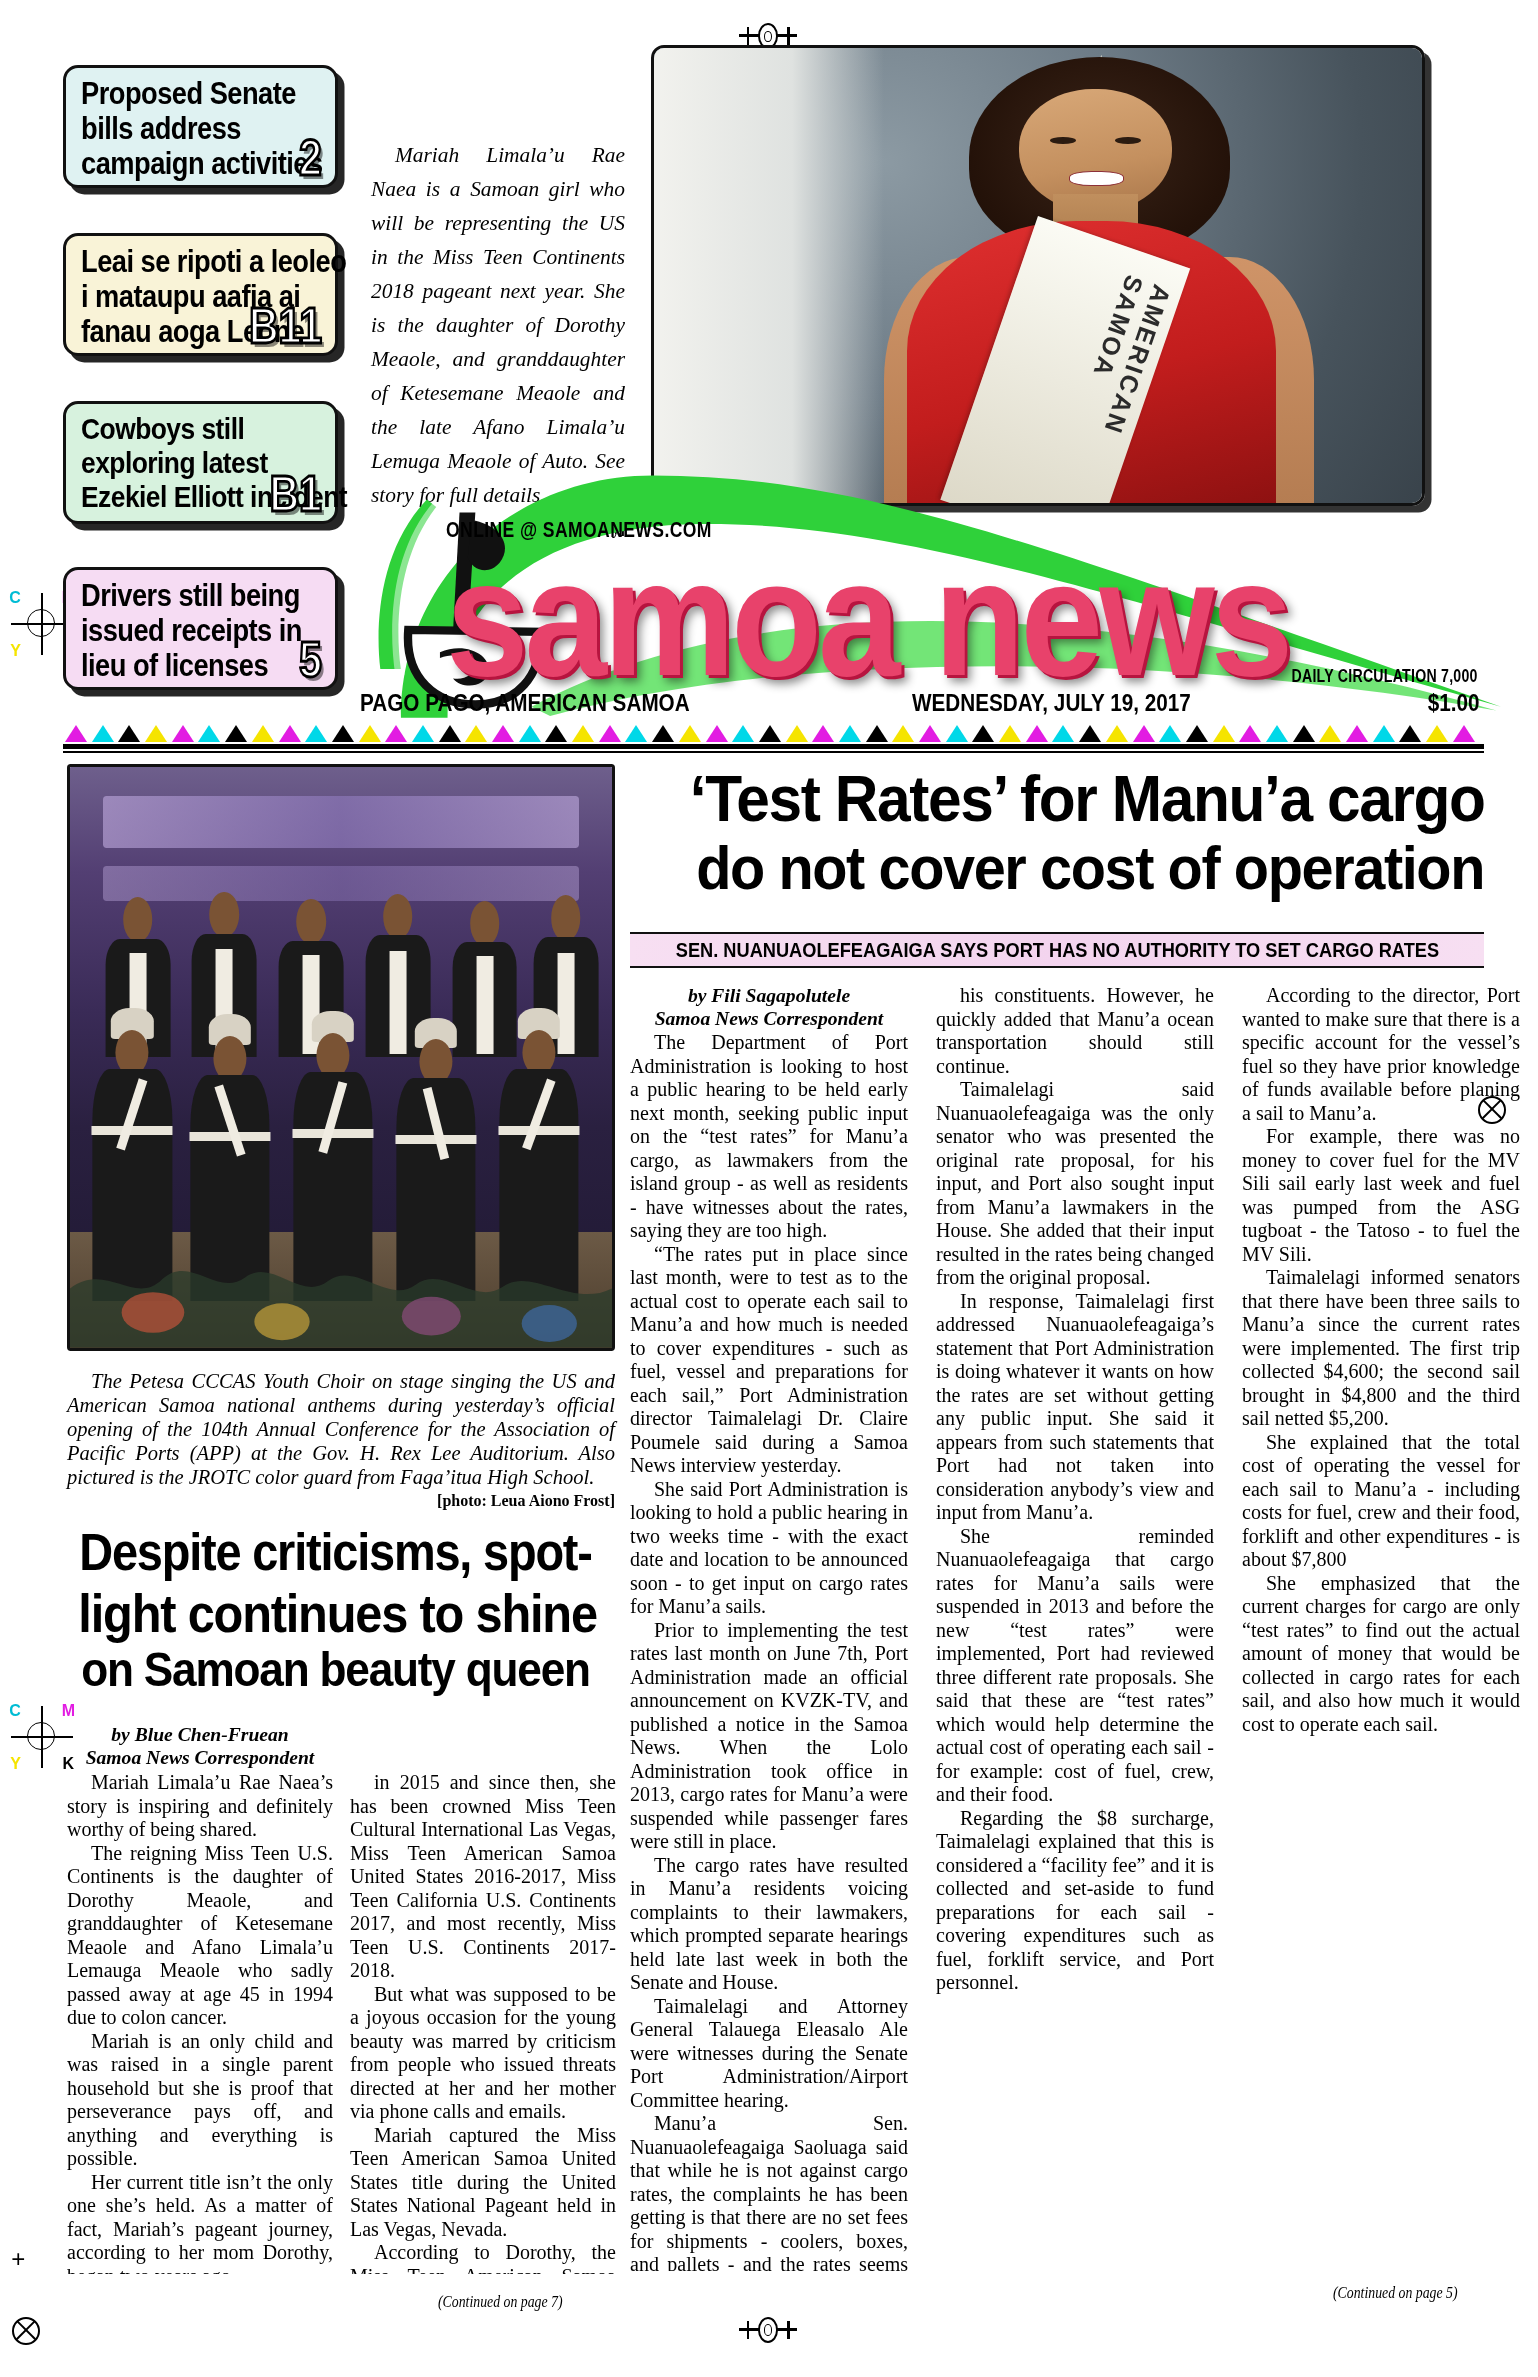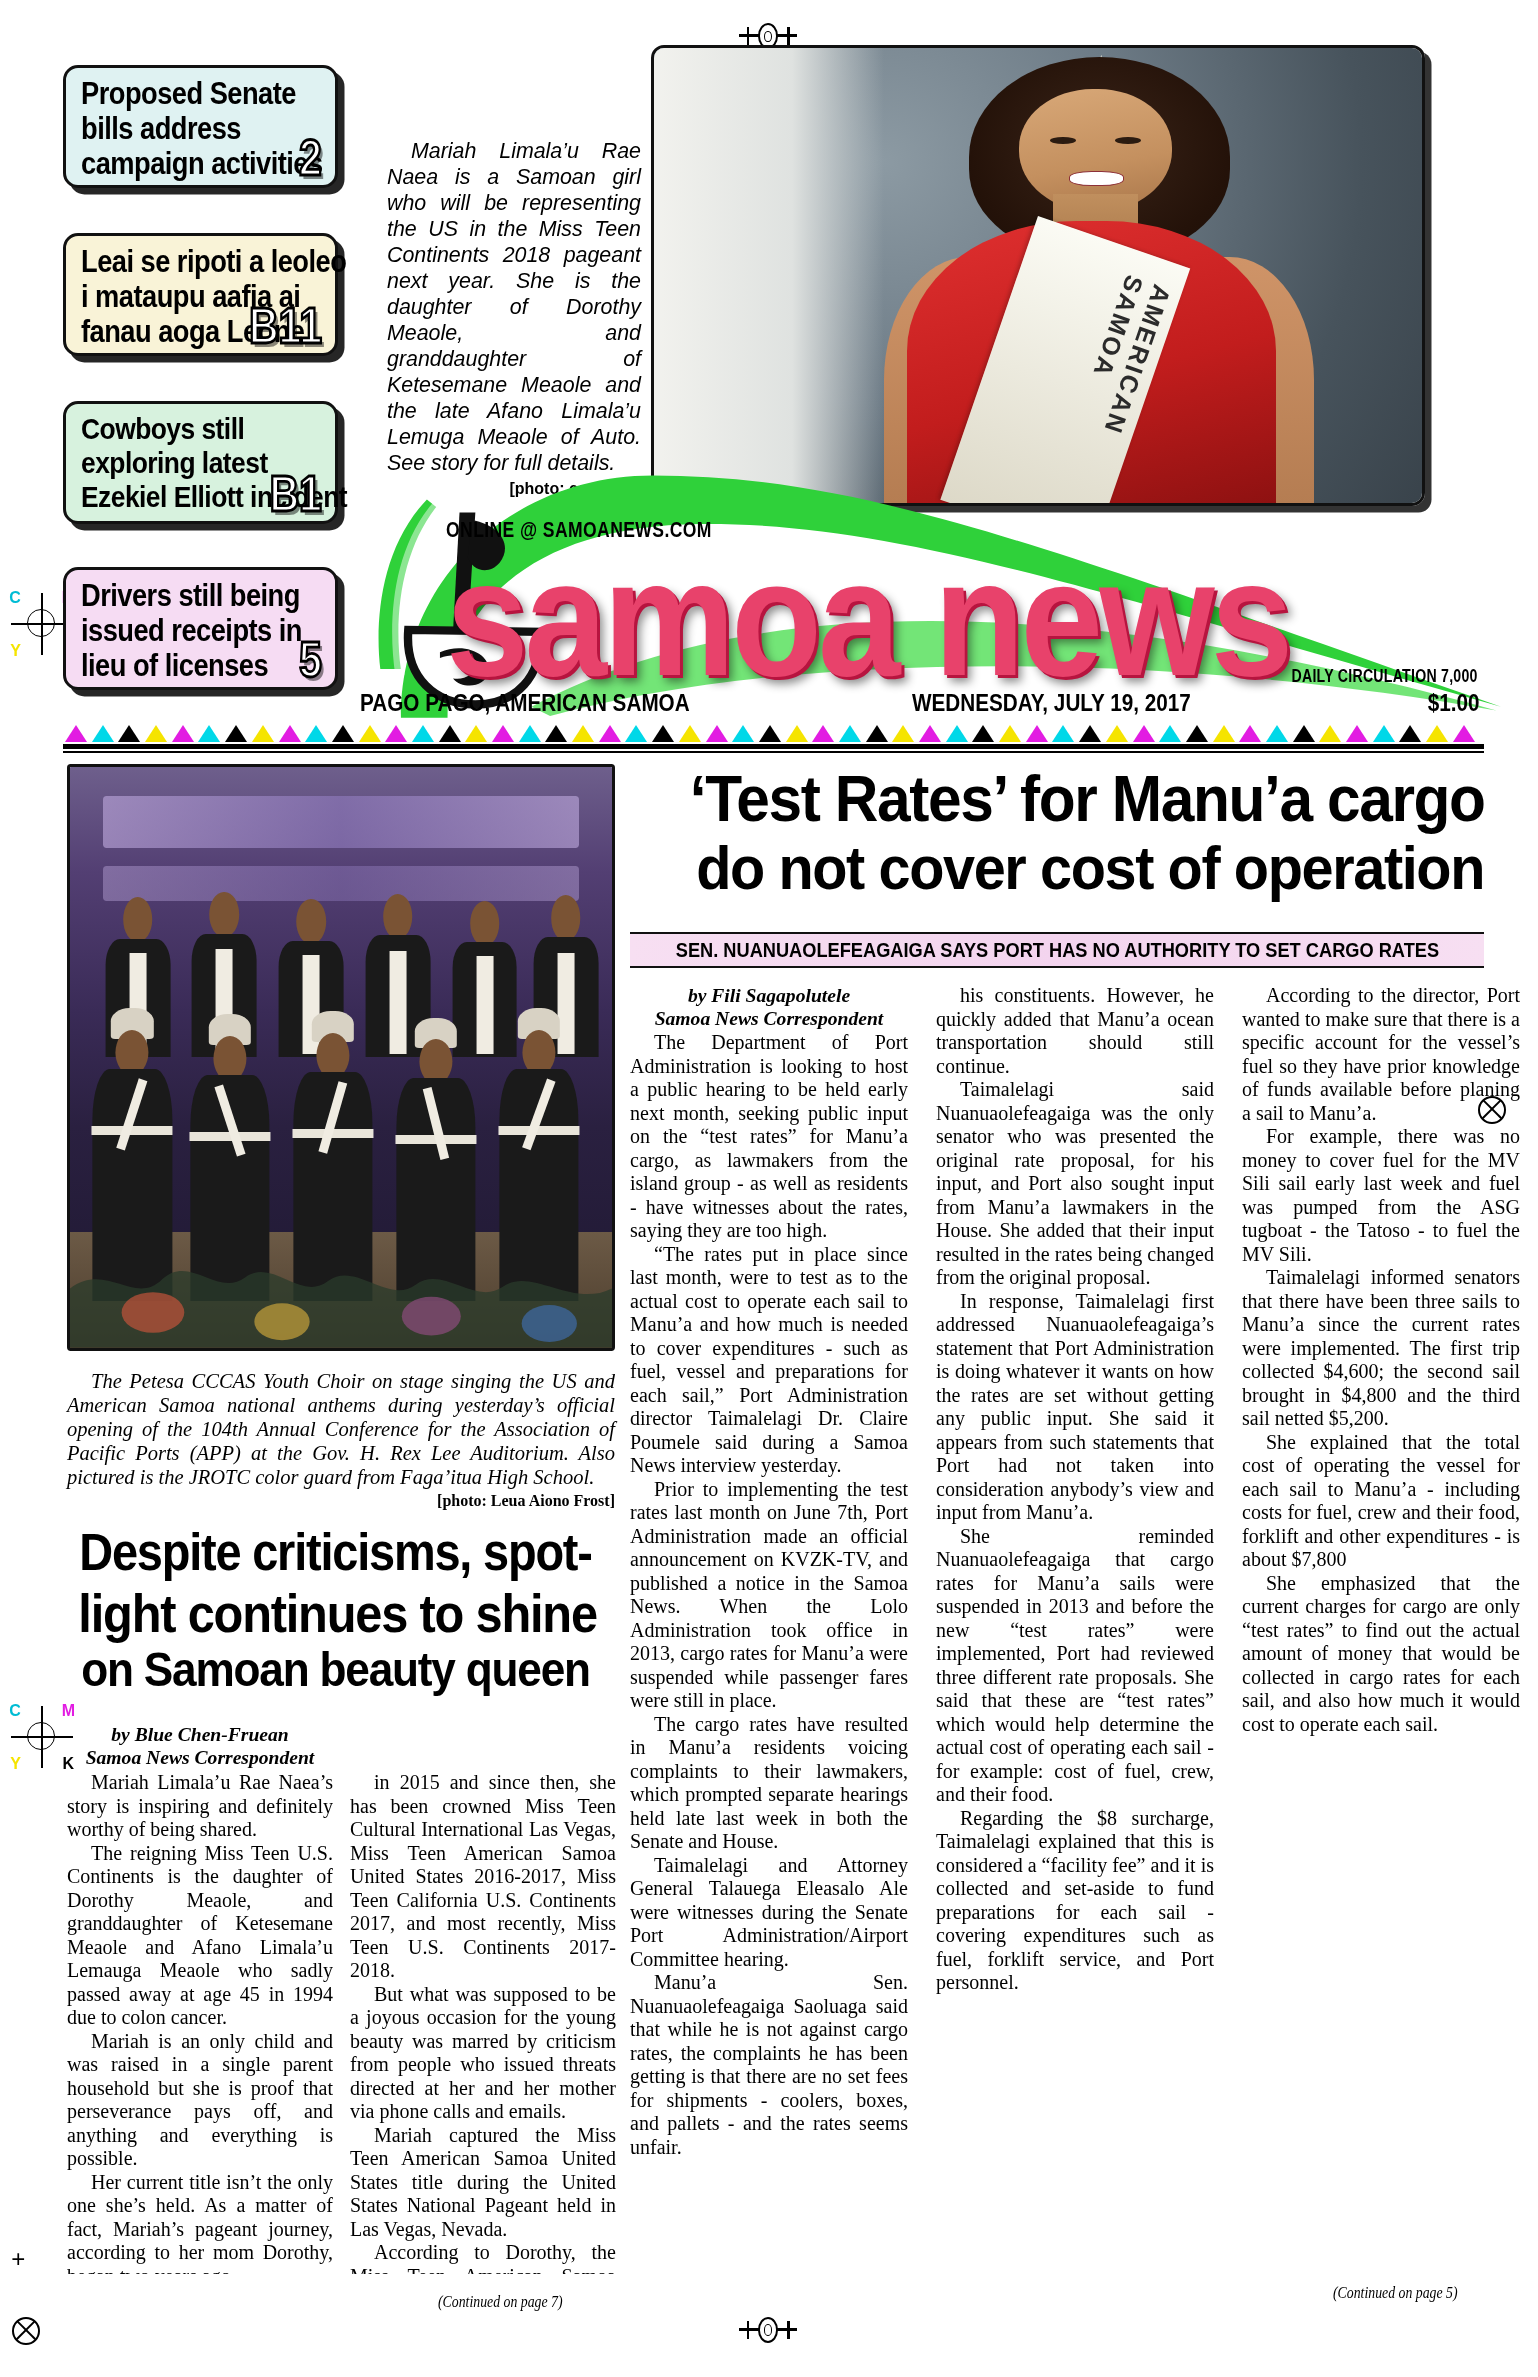--- a/index.html
+++ b/index.html
@@ -156,8 +156,8 @@
      line-height:23.5px;text-align:justify;text-justify:inter-word;
      -webkit-hyphens:auto;hyphens:auto;}
   .bodycol p{margin:0;text-indent:24px;}
-  .capt{position:absolute;font-family:Liberation Sans, sans-serif;font-style:italic;
-     font-size:21.4px;line-height:26px;text-align:justify;margin-left:16px;}
+  .capt{position:absolute;font-family:Liberation Serif, serif;font-style:italic;
+     font-size:21.4px;line-height:34px;text-align:justify;}
   .capt .lead{text-indent:24px;display:block;}
   .credit{font-style:normal;font-weight:bold;font-size:16px;display:block;text-align:right;}
   .photocap{position:absolute;font-family:"Liberation Serif",serif;font-style:italic;

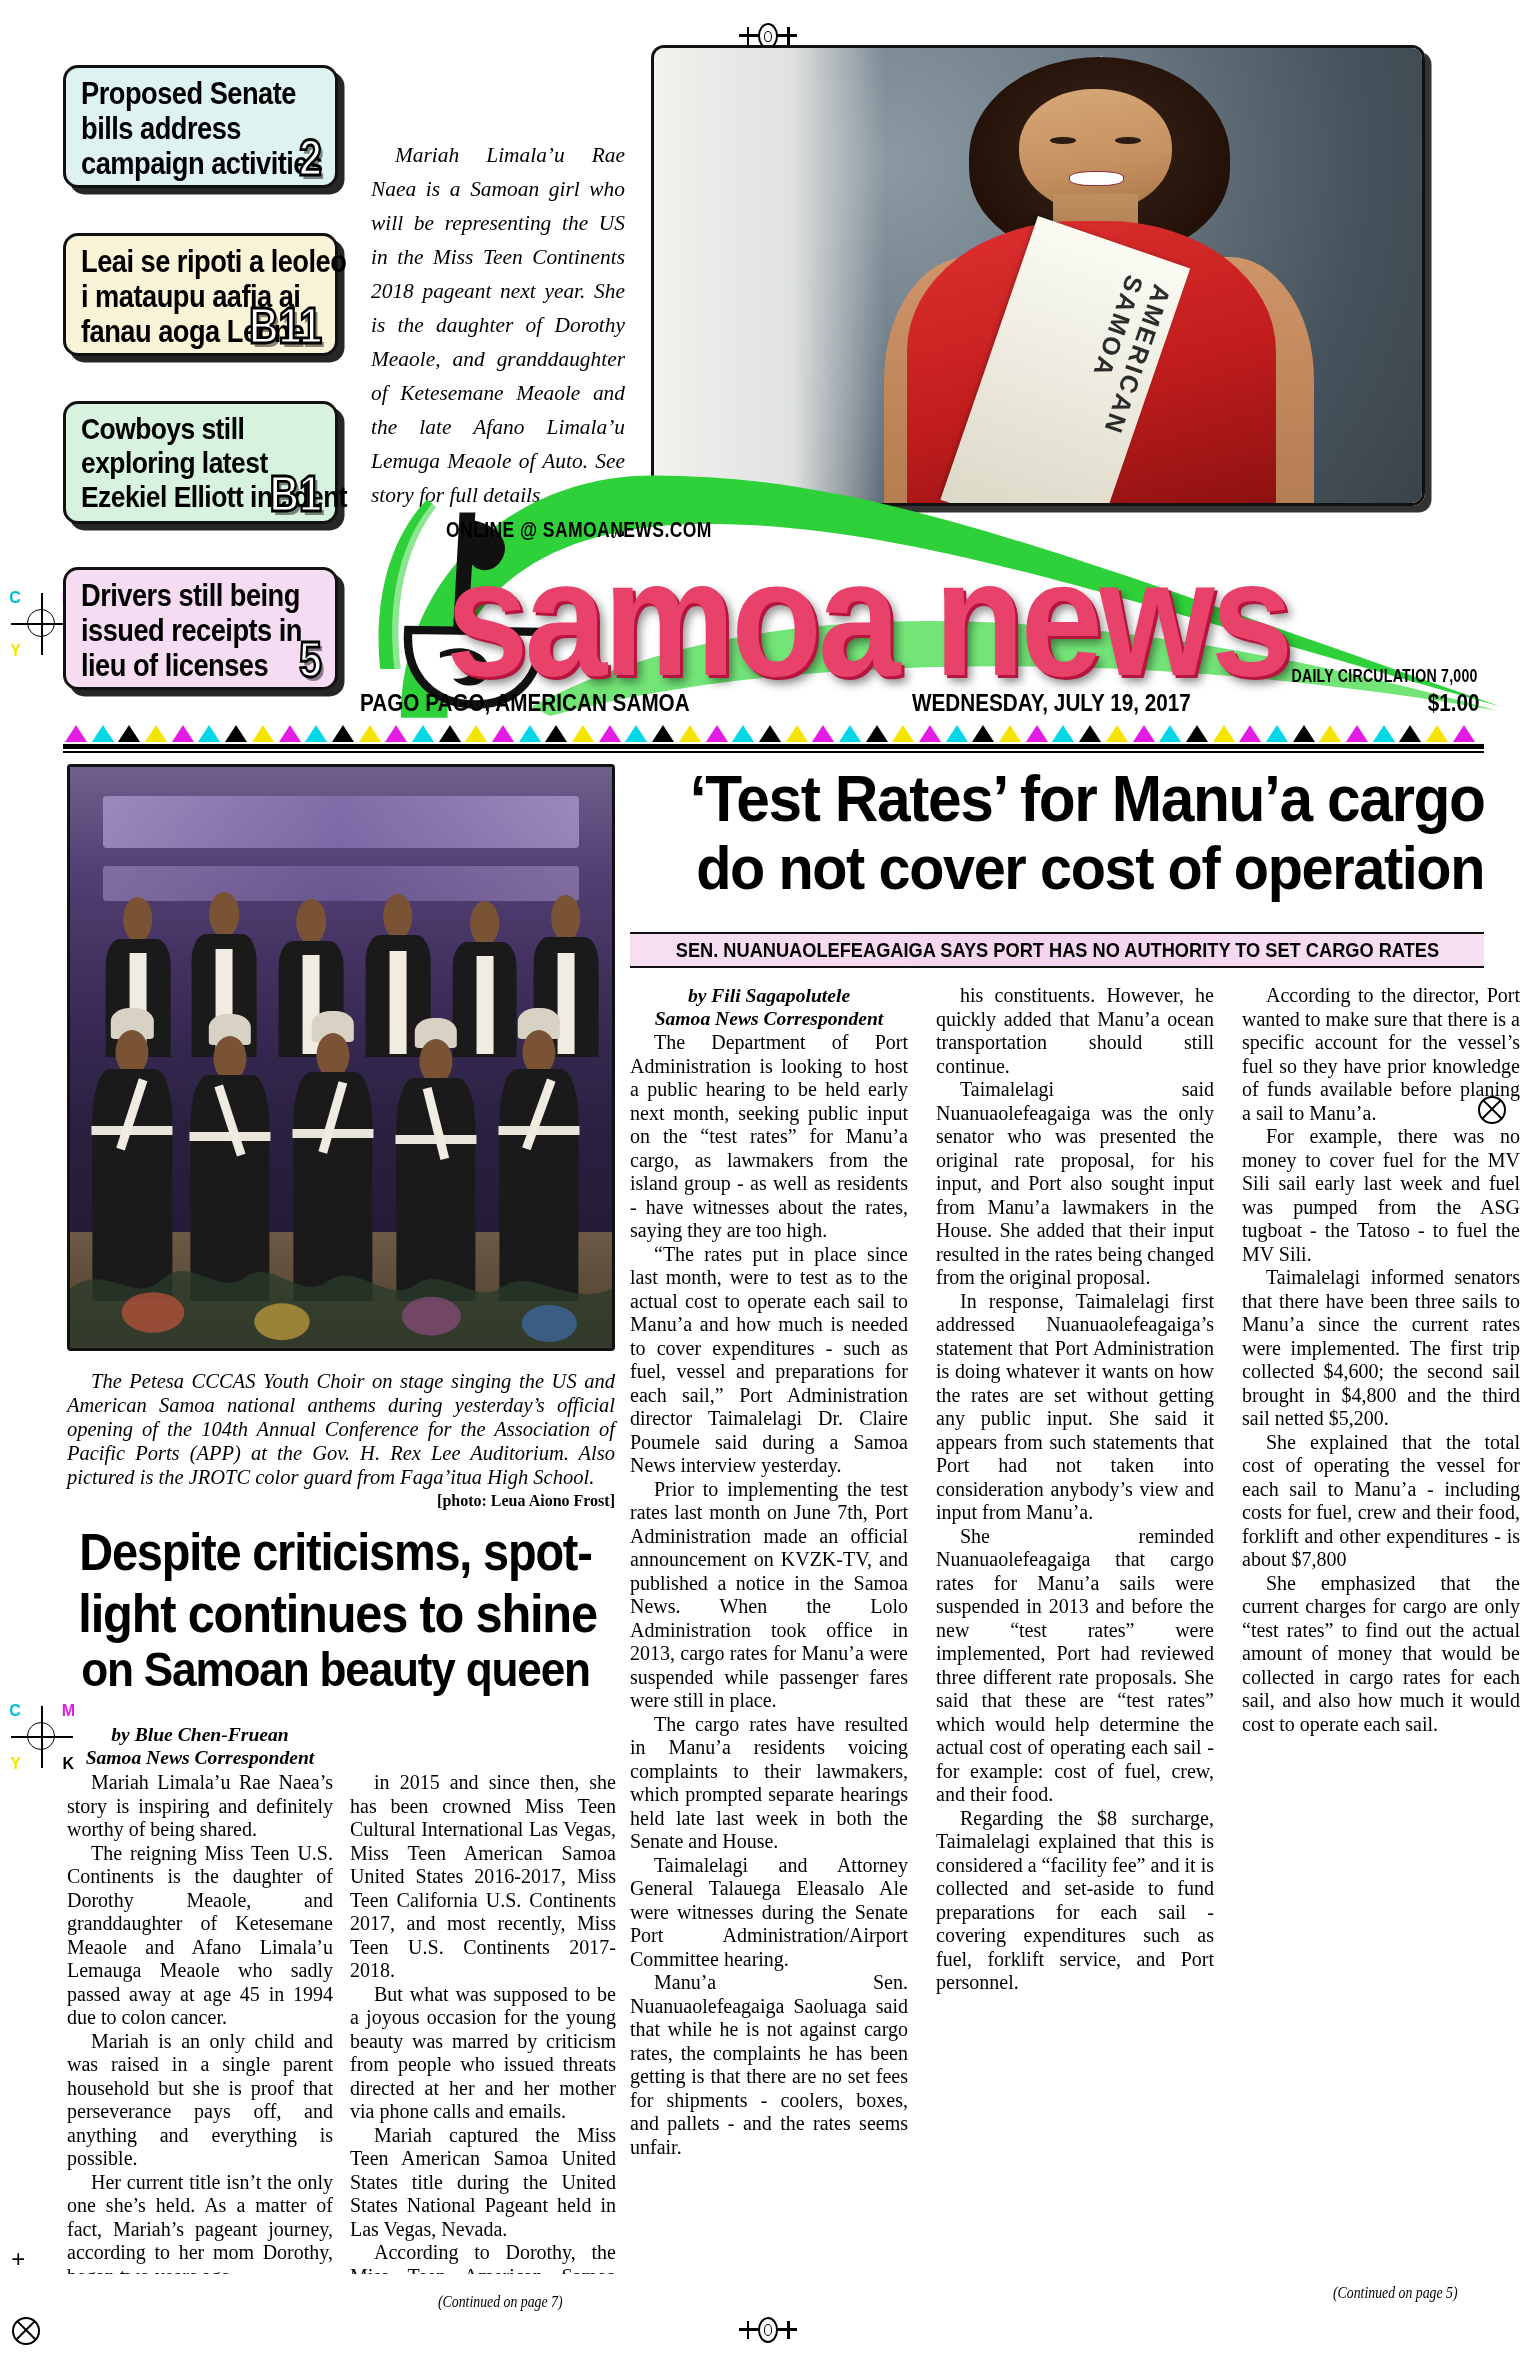--- a/index.html
+++ b/index.html
@@ -453,6 +453,7 @@
   <div class="bodycol" style="left:630px;top:1031px;width:278px;height:1240px;overflow:hidden;">
     <p>The Department of Port Administration is looking to host a public hearing to be held early next month, seeking public input on the “test rates” for Manu’a cargo, as lawmakers from the island group - as well as residents - have witnesses about the rates, saying they are too high.</p>
     <p>“The rates put in place since last month, were to test as to the actual cost to operate each sail to Manu’a and how much is needed to cover expenditures - such as fuel, vessel and preparations for each sail,” Port Administration director Taimalelagi Dr. Claire Poumele said during a Samoa News interview yesterday.</p>
+    <p>She said Port Administration is looking to hold a public hearing in two weeks time - with the exact date and location to be announced soon - to get input on cargo rates for Manu’a sails.</p>
     <p>Prior to implementing the test rates last month on June 7th, Port Administration made an official announcement on KVZK-TV, and published a notice in the Samoa News. When the Lolo Administration took office in 2013, cargo rates for Manu’a were suspended while passenger fares were still in place.</p>
     <p>The cargo rates have resulted in Manu’a residents voicing complaints to their lawmakers, which prompted separate hearings held late last week in both the Senate and House.</p>
     <p>Taimalelagi and Attorney General Talauega Eleasalo Ale were witnesses during the Senate Port Administration/Airport Committee hearing.</p>

